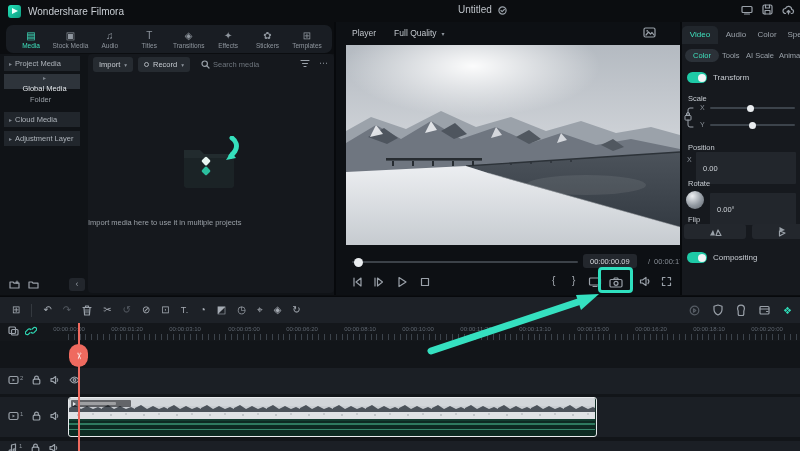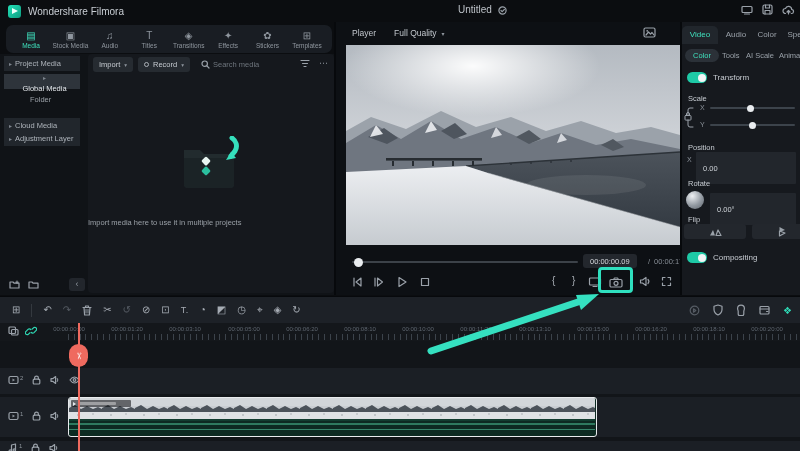--- a/index.html
+++ b/index.html
@@ -238,7 +238,7 @@
       <span>Global Media</span>
     </div>
     <span class="sideplain" style="top:41px;">Folder</span>
-    <div class="sideitem" style="top:64px;">
+    <div class="sideitem" style="top:58px;">
       <span class="chv">▸</span>
       <span>Cloud Media</span>
     </div>

